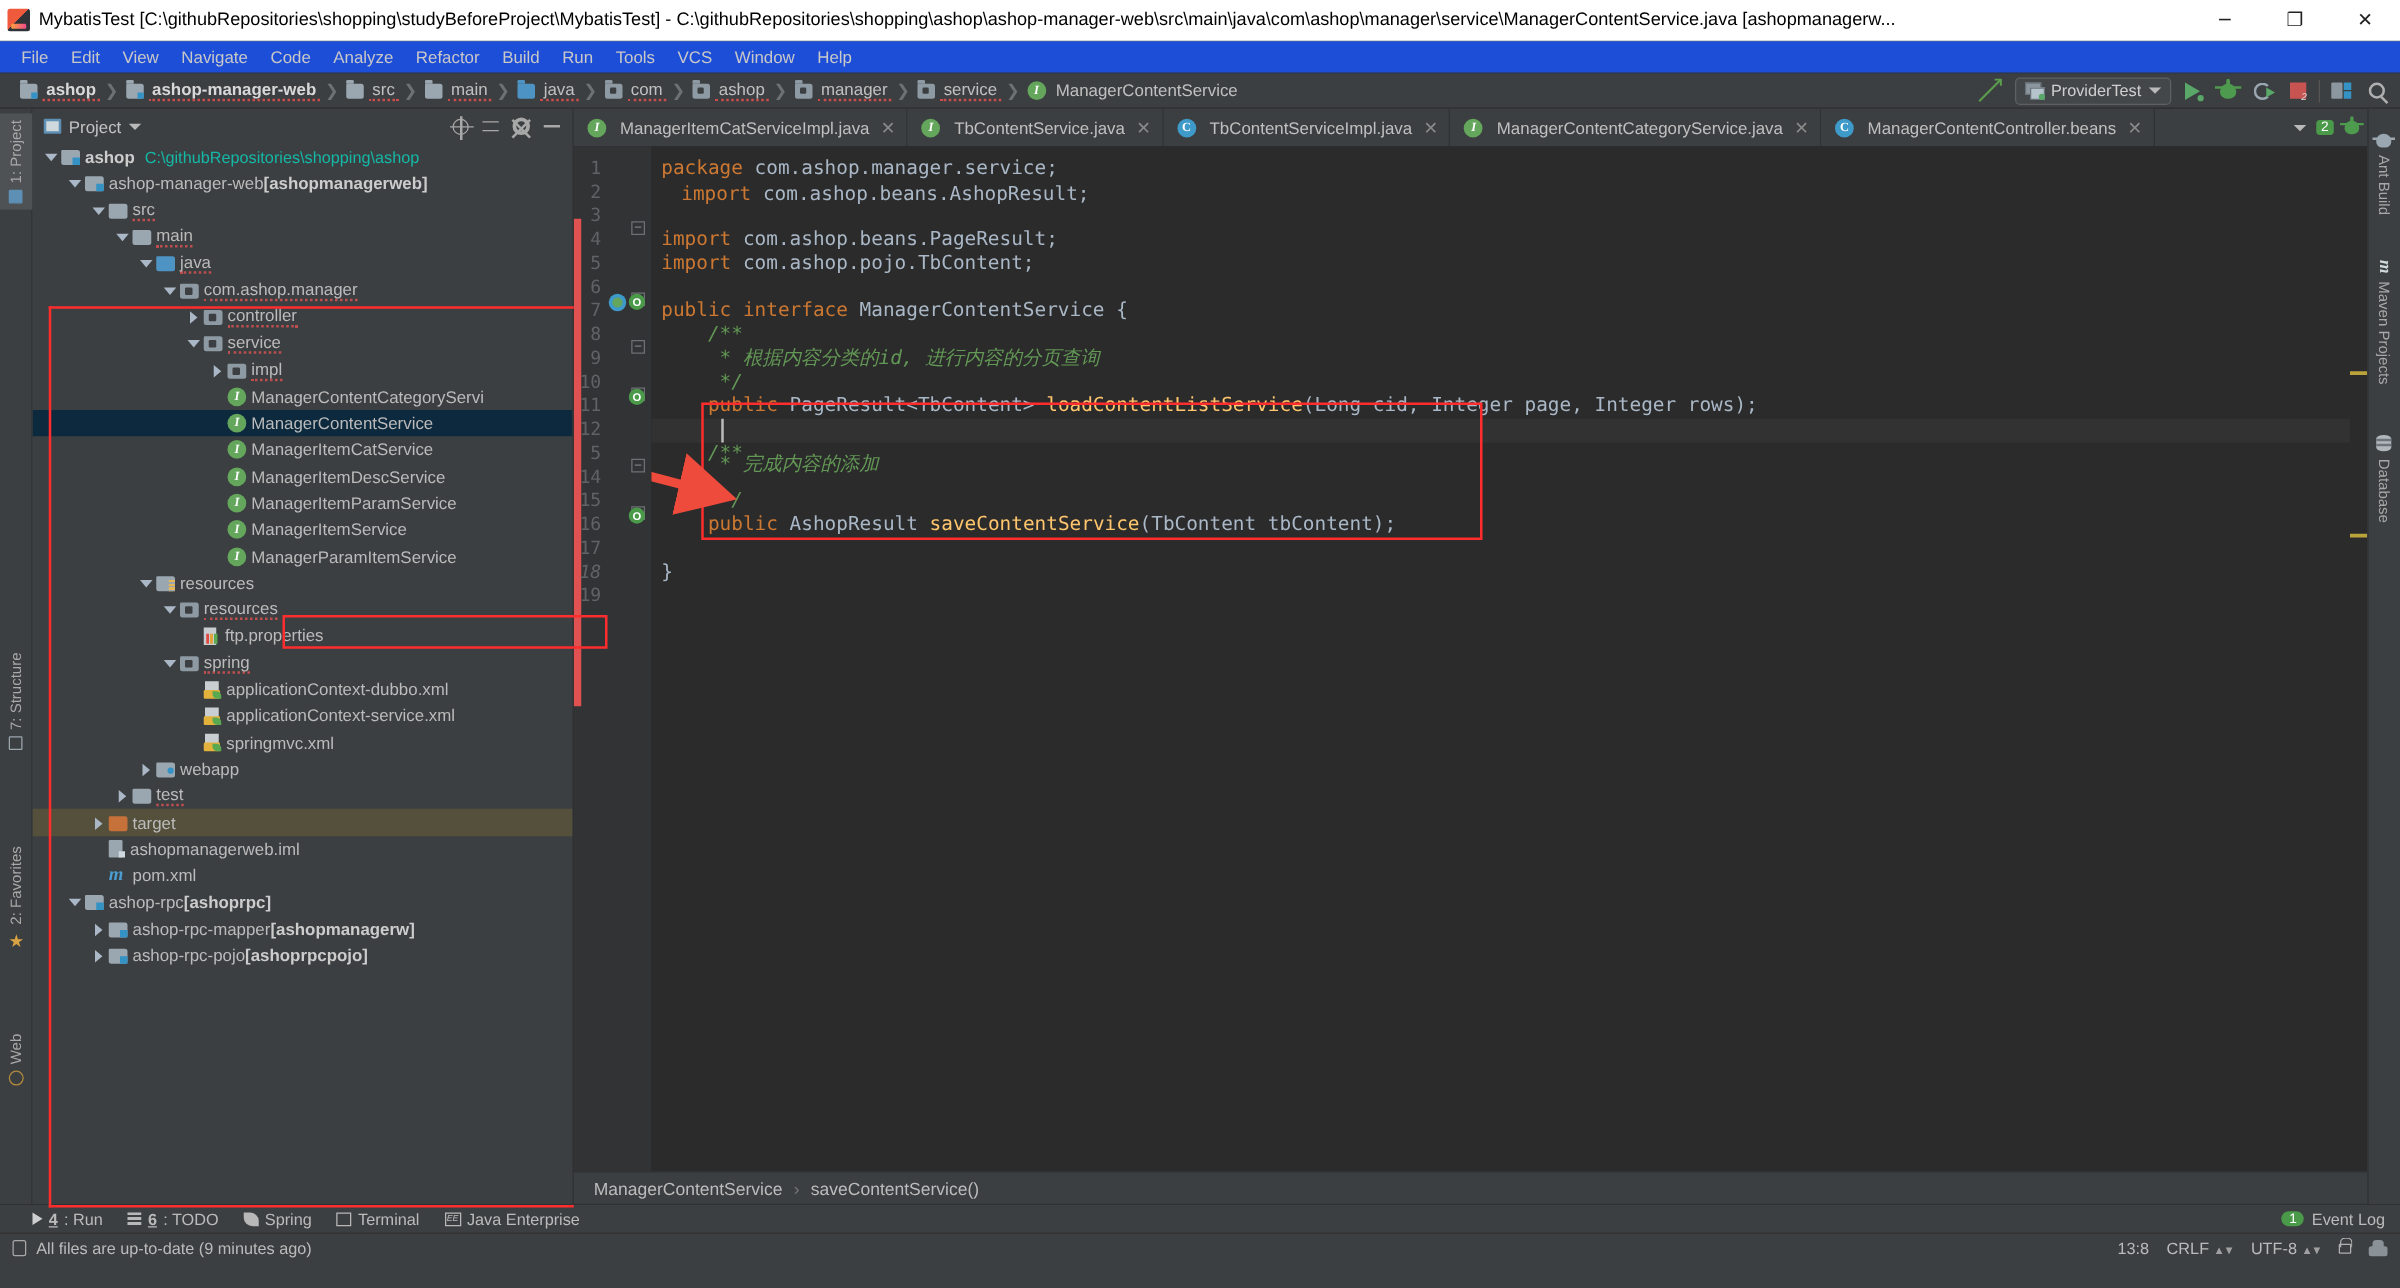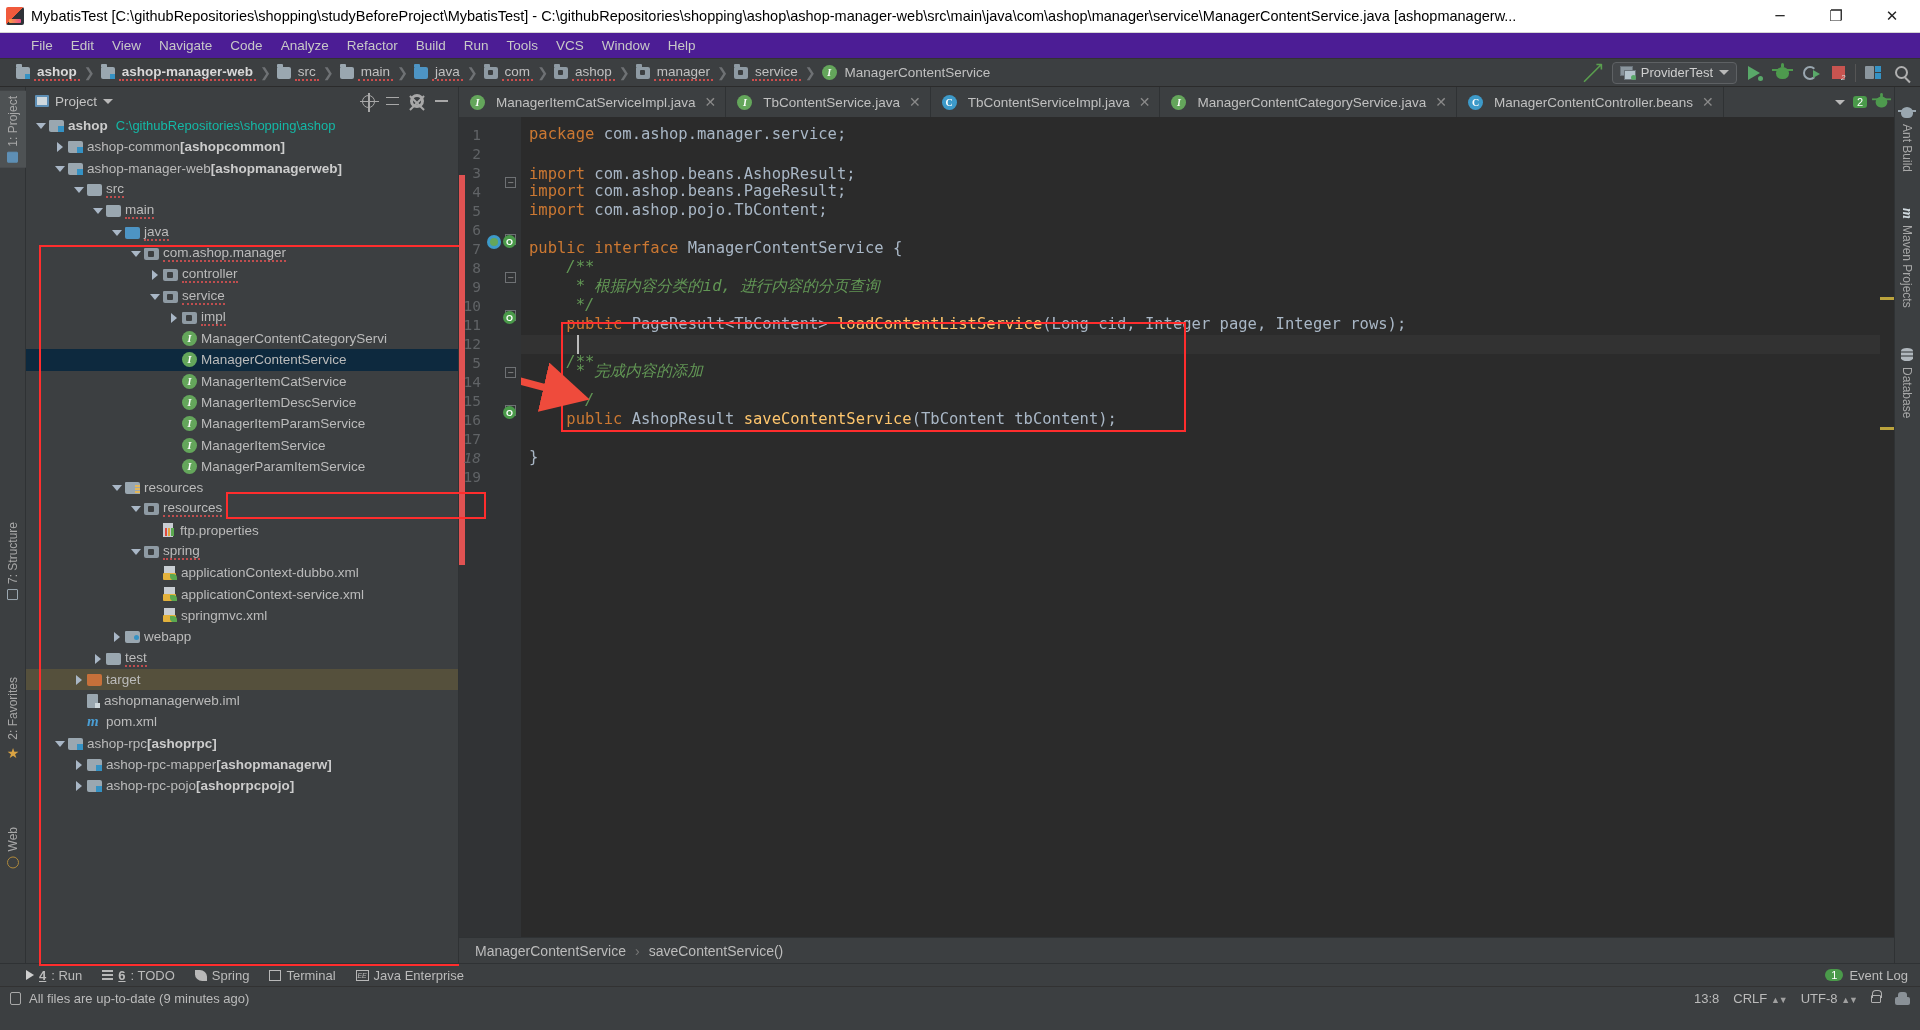--- a/index.html
+++ b/index.html
@@ -37,8 +37,8 @@
 
   
   .menubar {
-    height: 26px; background: #4c1d95; display: flex; align-items: center;
-    padding-left: 22px; font-size: 13.5px; color: #c8c8c8;
+    height: 26px; background: #1d4ed8; display: flex; align-items: center;
+    padding-left: 8px; font-size: 13.5px; color: #c8c8c8;
     border-bottom: 1px solid #323232;
   }
   .menu-item { padding: 3px 9px; cursor: default; }

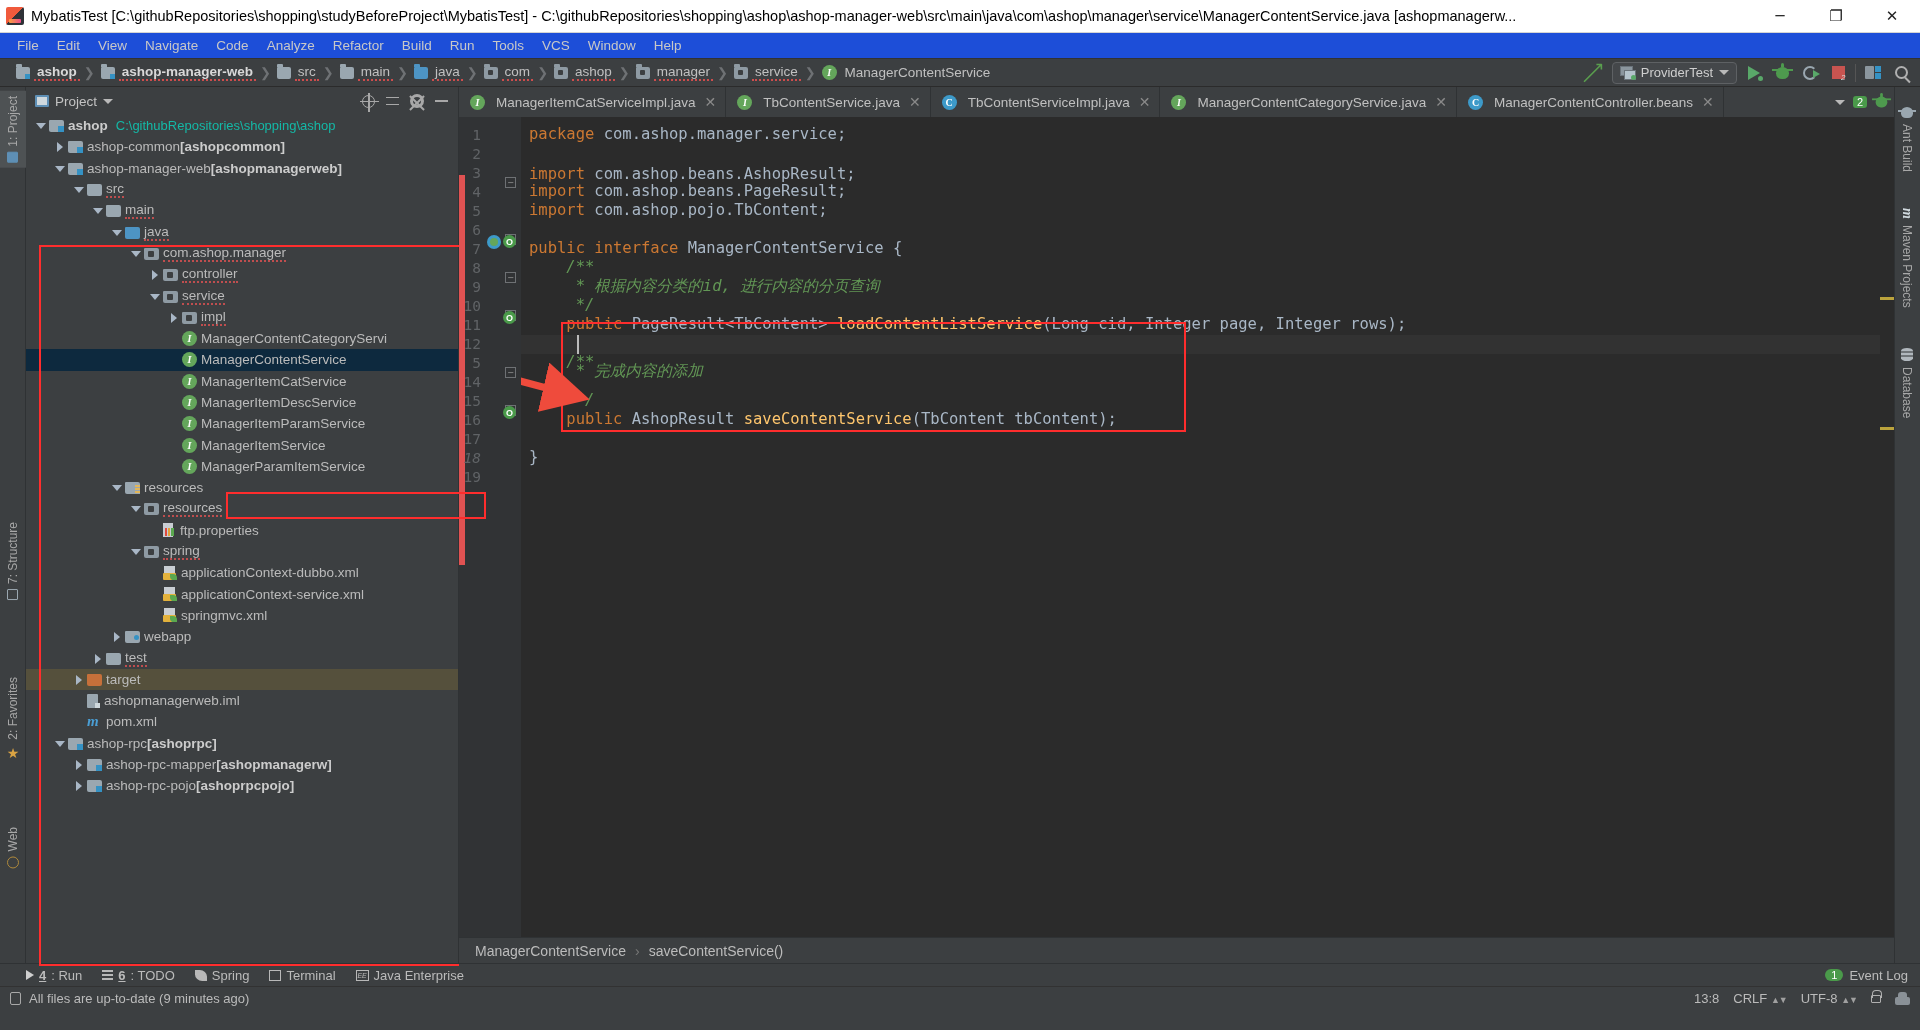--- a/index.html
+++ b/index.html
@@ -434,13 +434,6 @@
           </div>
           <div class="trow">
             <span style="width:27px;flex:0 0 auto;"></span>
-            <span class="twist right"></span>
-            <span class="mod-ico"></span>
-            <span class="tlabel">ashop-common </span>
-            <span class="tbold">[ashopcommon]</span>
-          </div>
-          <div class="trow">
-            <span style="width:27px;flex:0 0 auto;"></span>
             <span class="twist down"></span>
             <span class="mod-ico"></span>
             <span class="tlabel">ashop-manager-web </span>

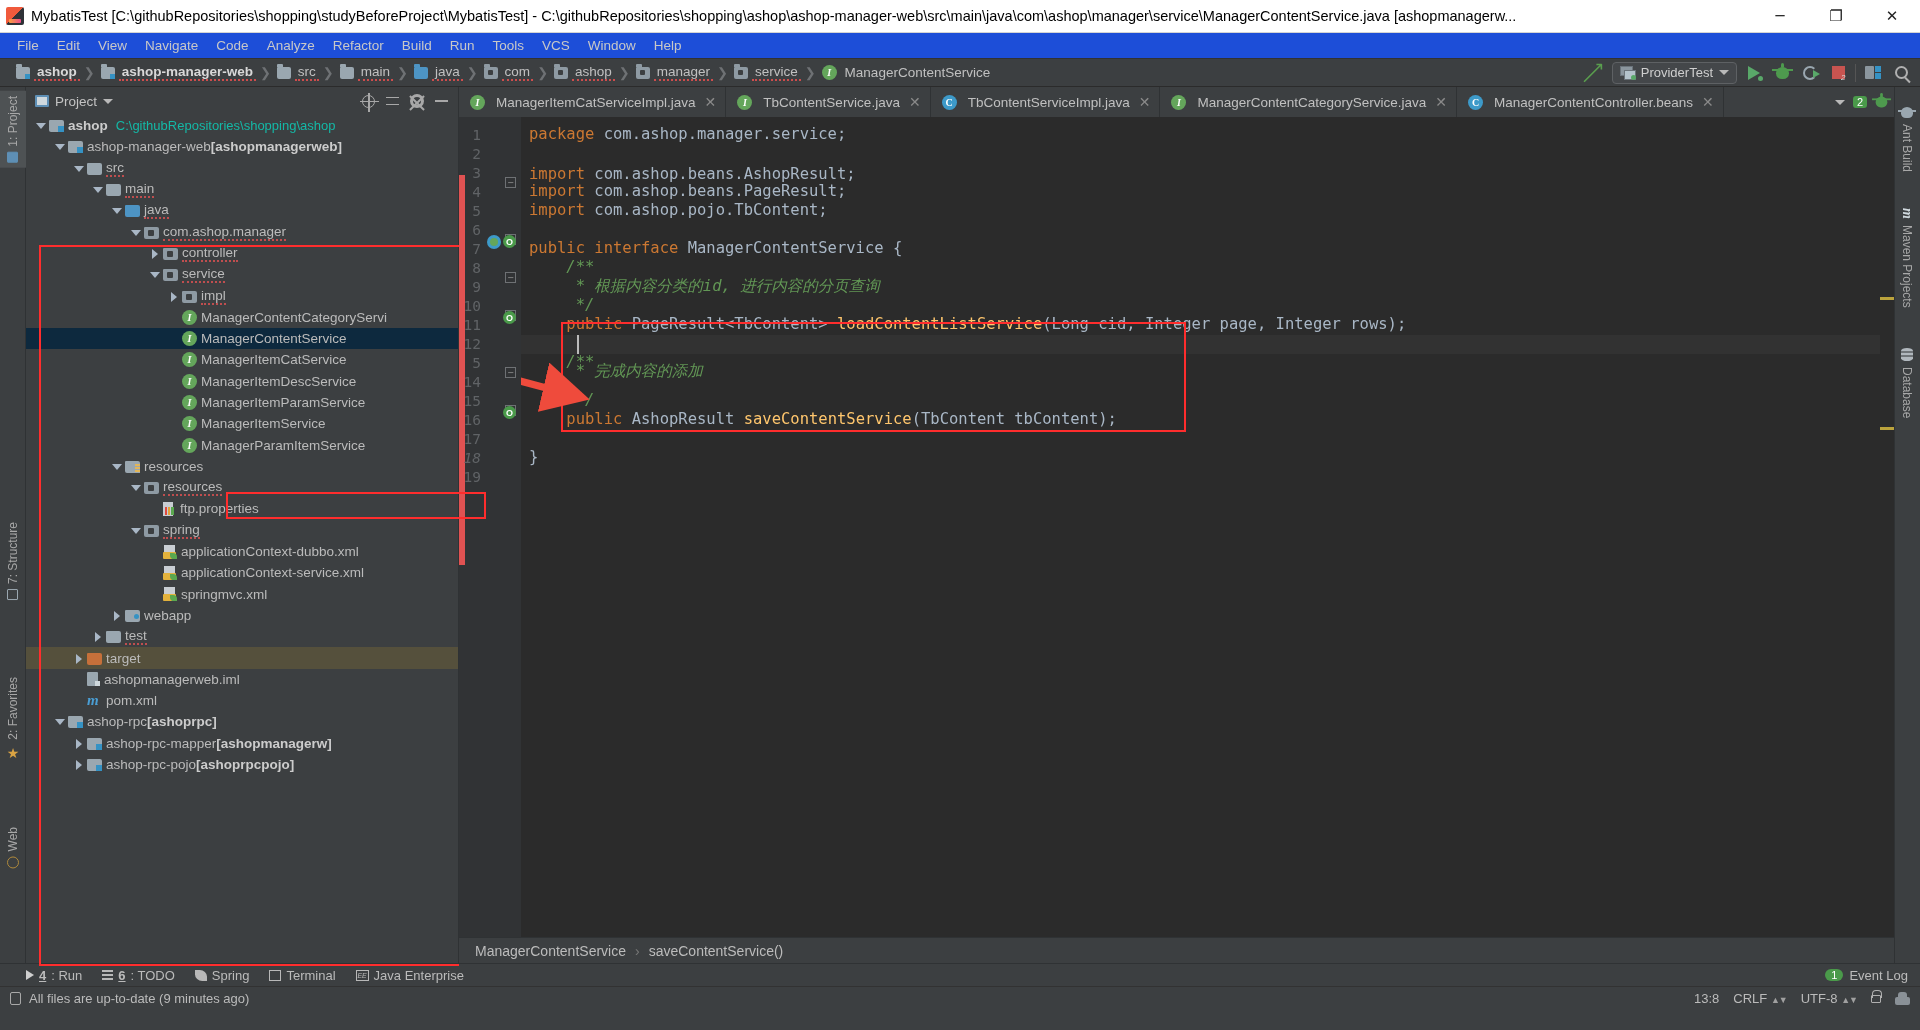--- a/index.html
+++ b/index.html
@@ -717,7 +717,7 @@
           </svg>
         <div class="cline" style="top: 8px;"><span class="kw">package</span><span class="pl"> com.ashop.manager.service;</span></div>
             <div class="cline" style="top: 27px;"></div>
-            <div class="cline" style="top: 48px;"><span class="kw">import</span><span class="pl"> com.ashop.beans.AshopResult;</span></div>
+            <div class="cline" style="top: 29px; margin-left: 16px;"><span class="kw">import</span><span class="pl"> com.ashop.beans.AshopResult;</span></div>
             <div class="cline" style="top: 65px;"><span class="kw">import</span><span class="pl"> com.ashop.beans.PageResult;</span></div>
             <div class="cline" style="top: 84px;"><span class="kw">import</span><span class="pl"> com.ashop.pojo.TbContent;</span></div>
             <div class="cline" style="top: 103px;"></div>

